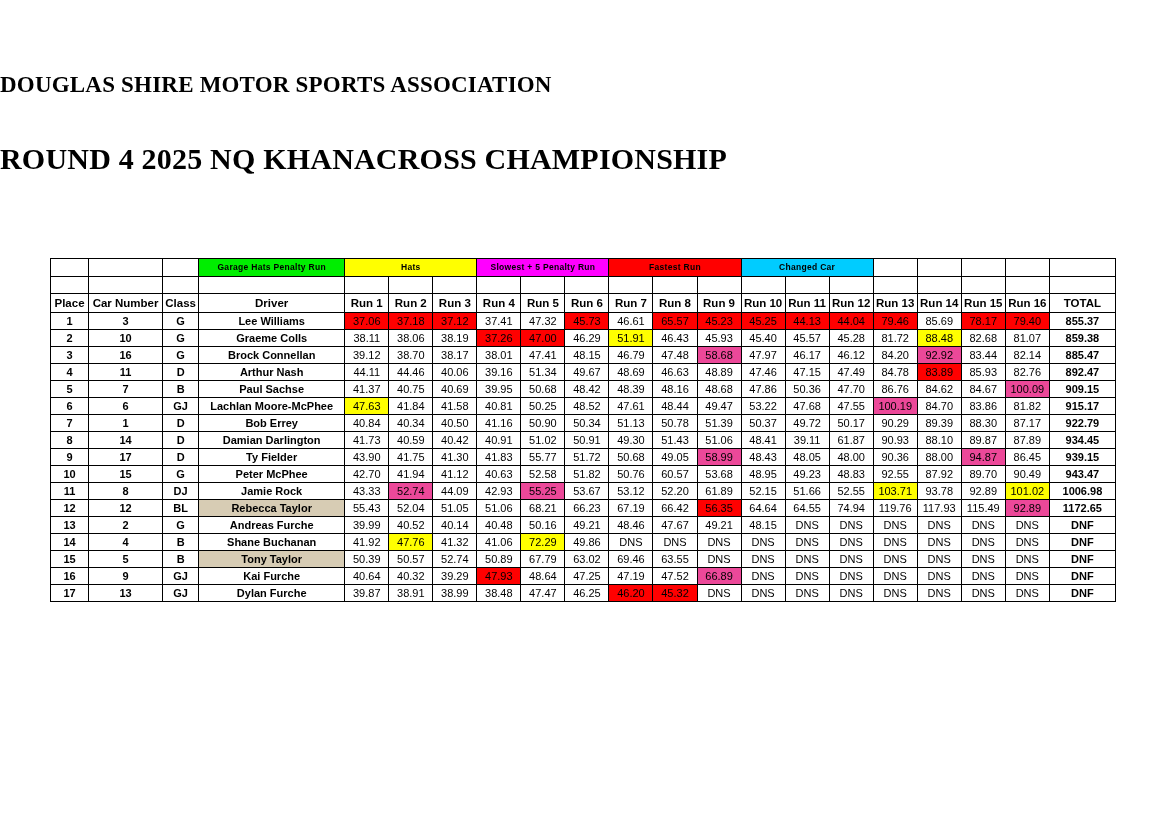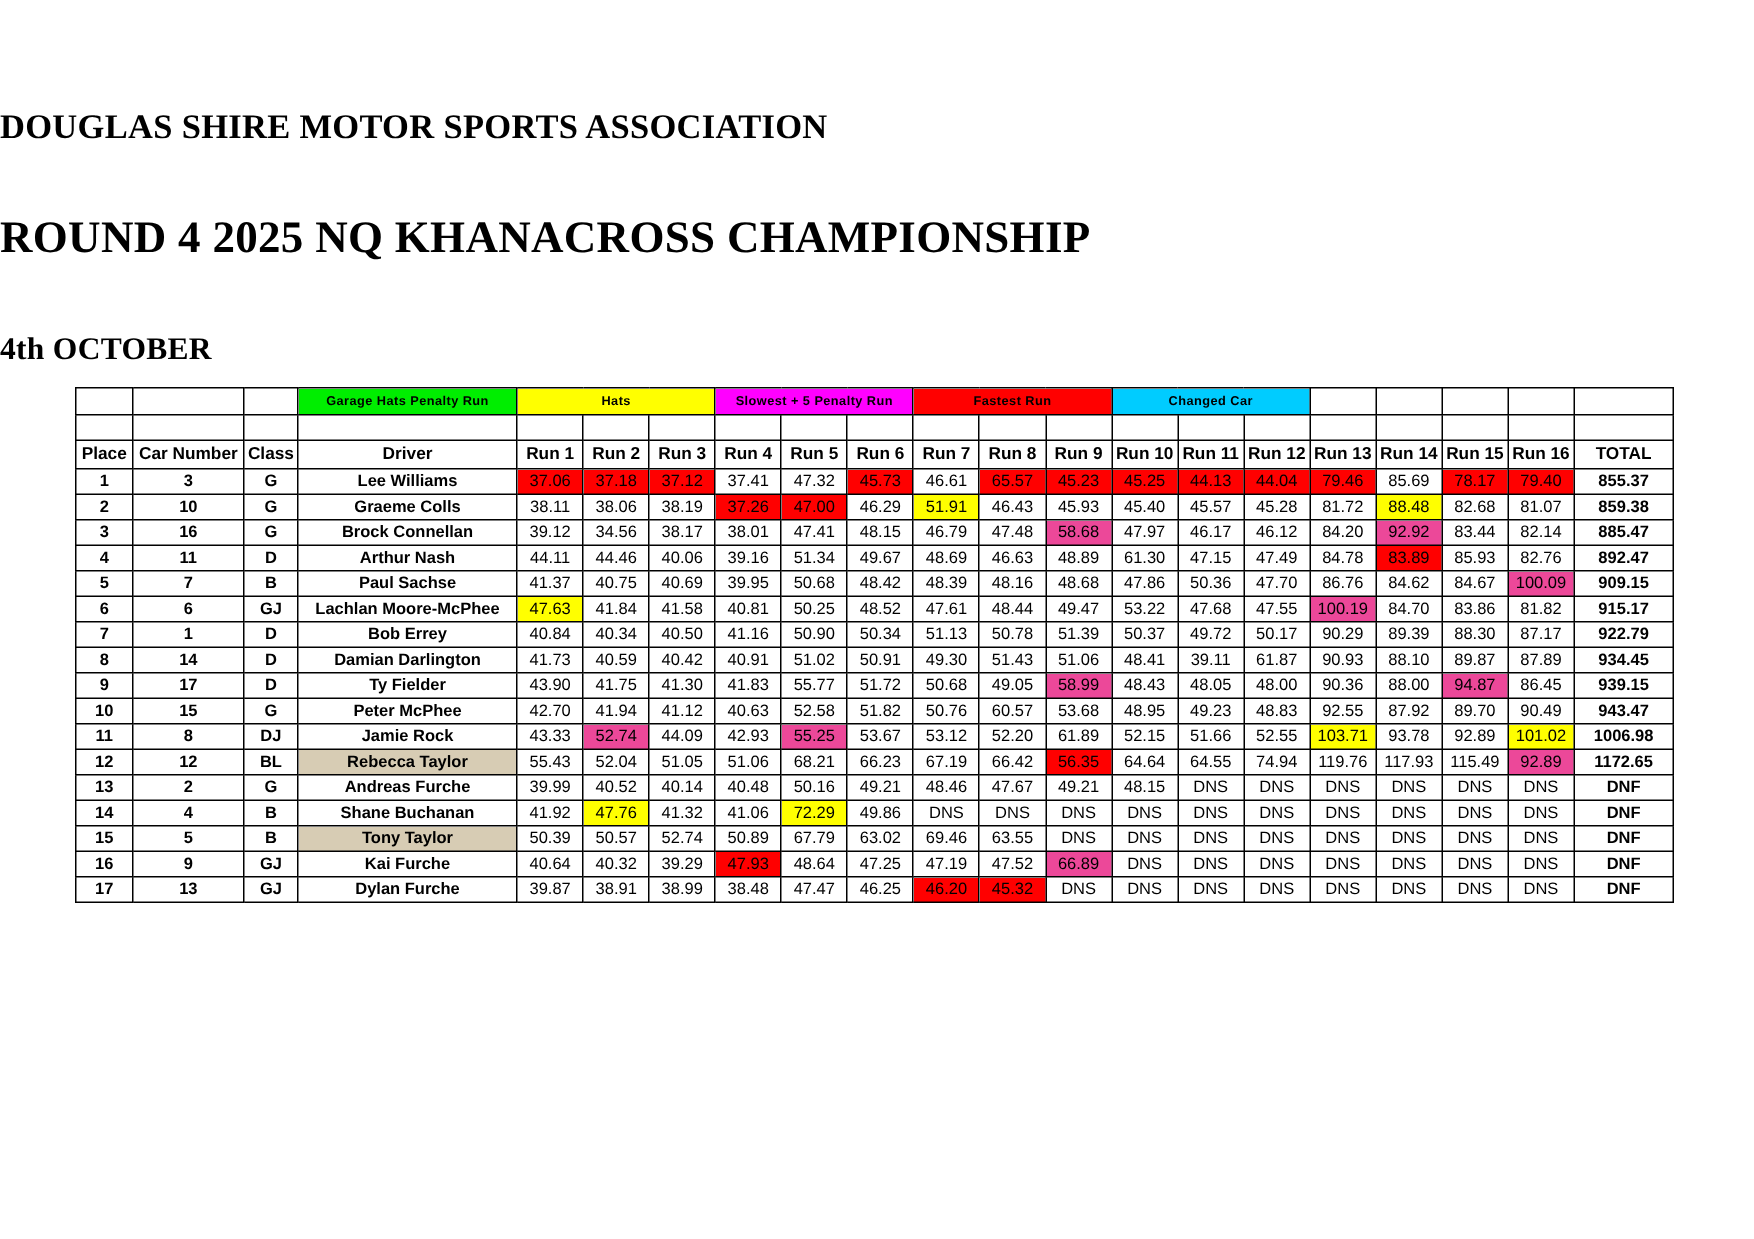--- a/index.html
+++ b/index.html
@@ -113,7 +113,6 @@
 <div class="titles">
   <div class="title-line">DOUGLAS SHIRE MOTOR SPORTS ASSOCIATION</div>
   <div class="title-line sub">ROUND 4 2025 NQ KHANACROSS CHAMPIONSHIP</div>
-  <div class="title-line date">4th OCTOBER</div>
 </div>
 
 <div class="table-wrap">

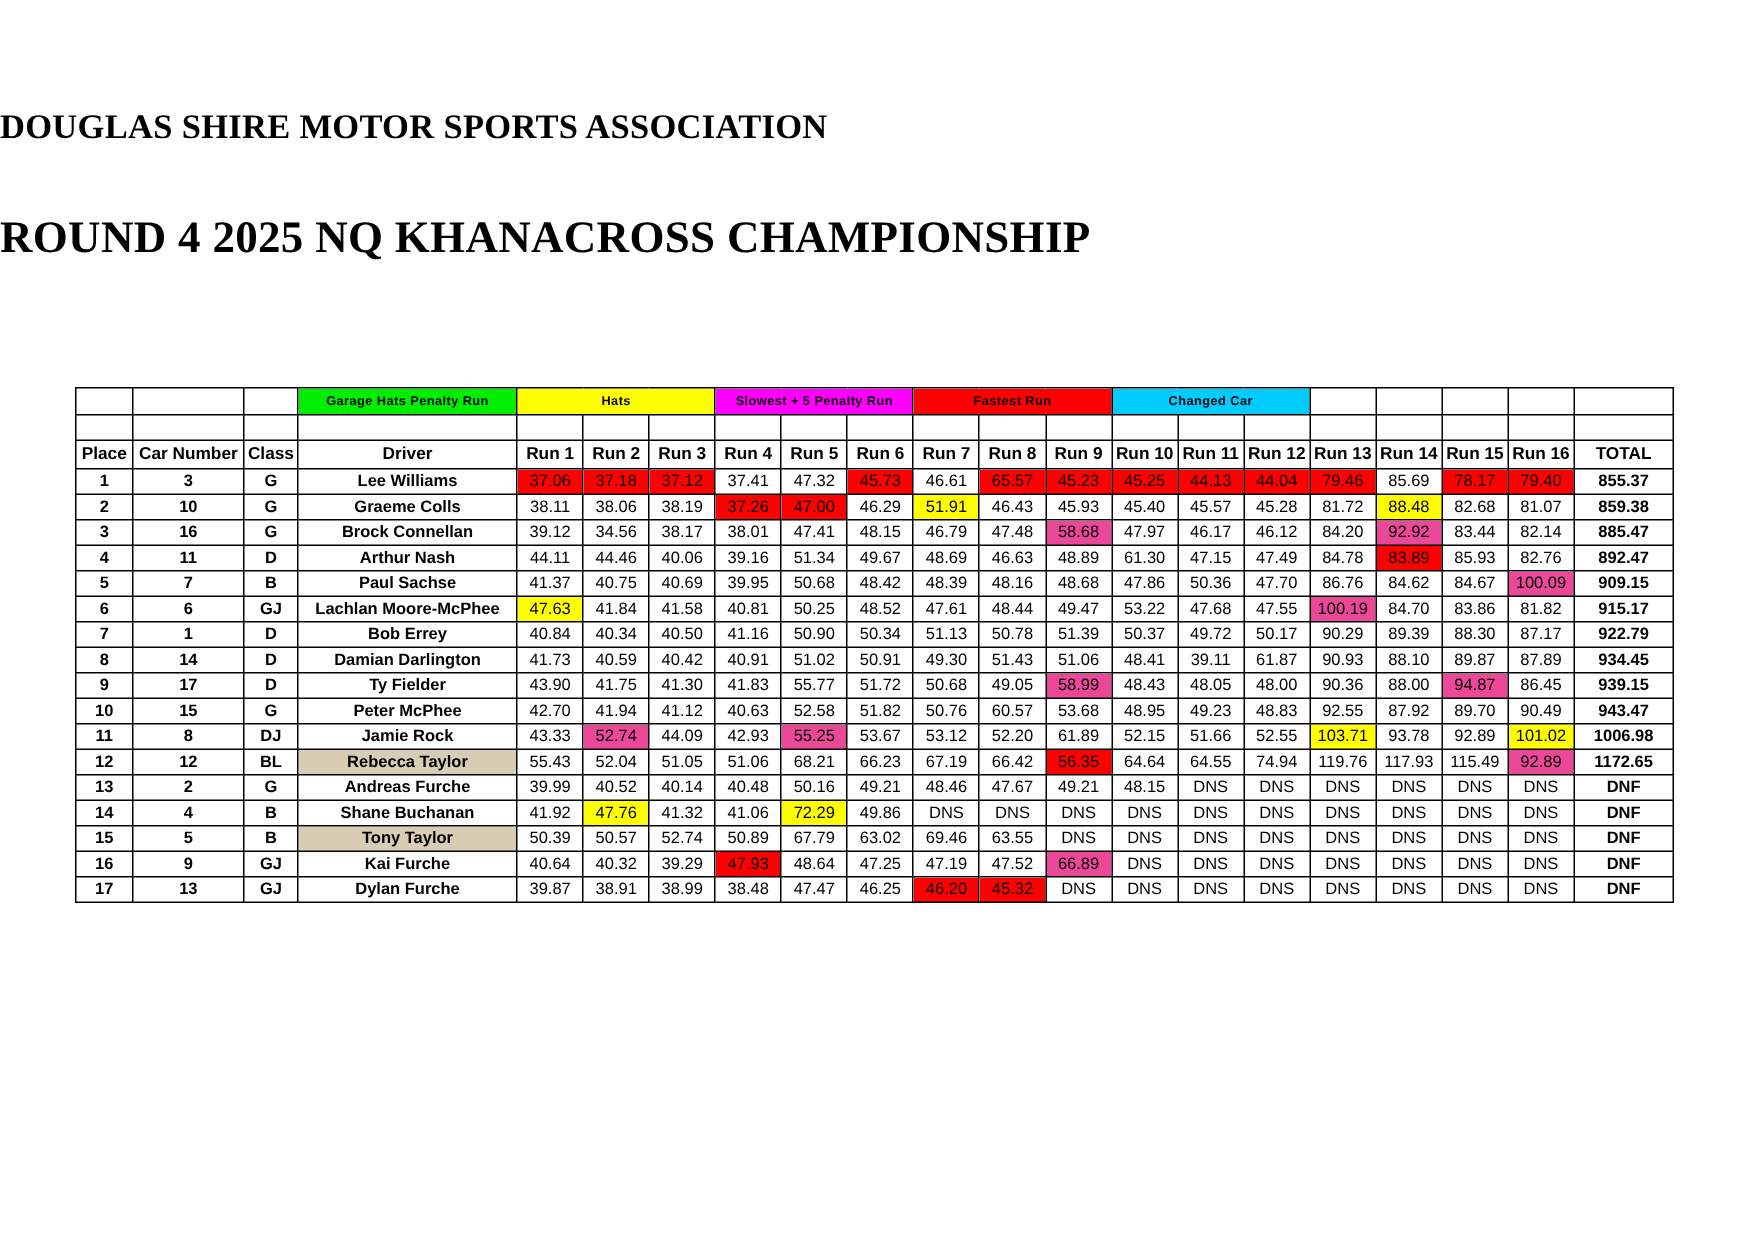--- a/index.html
+++ b/index.html
@@ -255,7 +255,7 @@
           <td class="cls">G</td>
           <td class="driver">Brock Connellan</td>
           <td class="run">39.12</td>
-          <td class="run">34.56</td>
+          <td class="run">38.70</td>
           <td class="run">38.17</td>
           <td class="run">38.01</td>
           <td class="run">47.41</td>

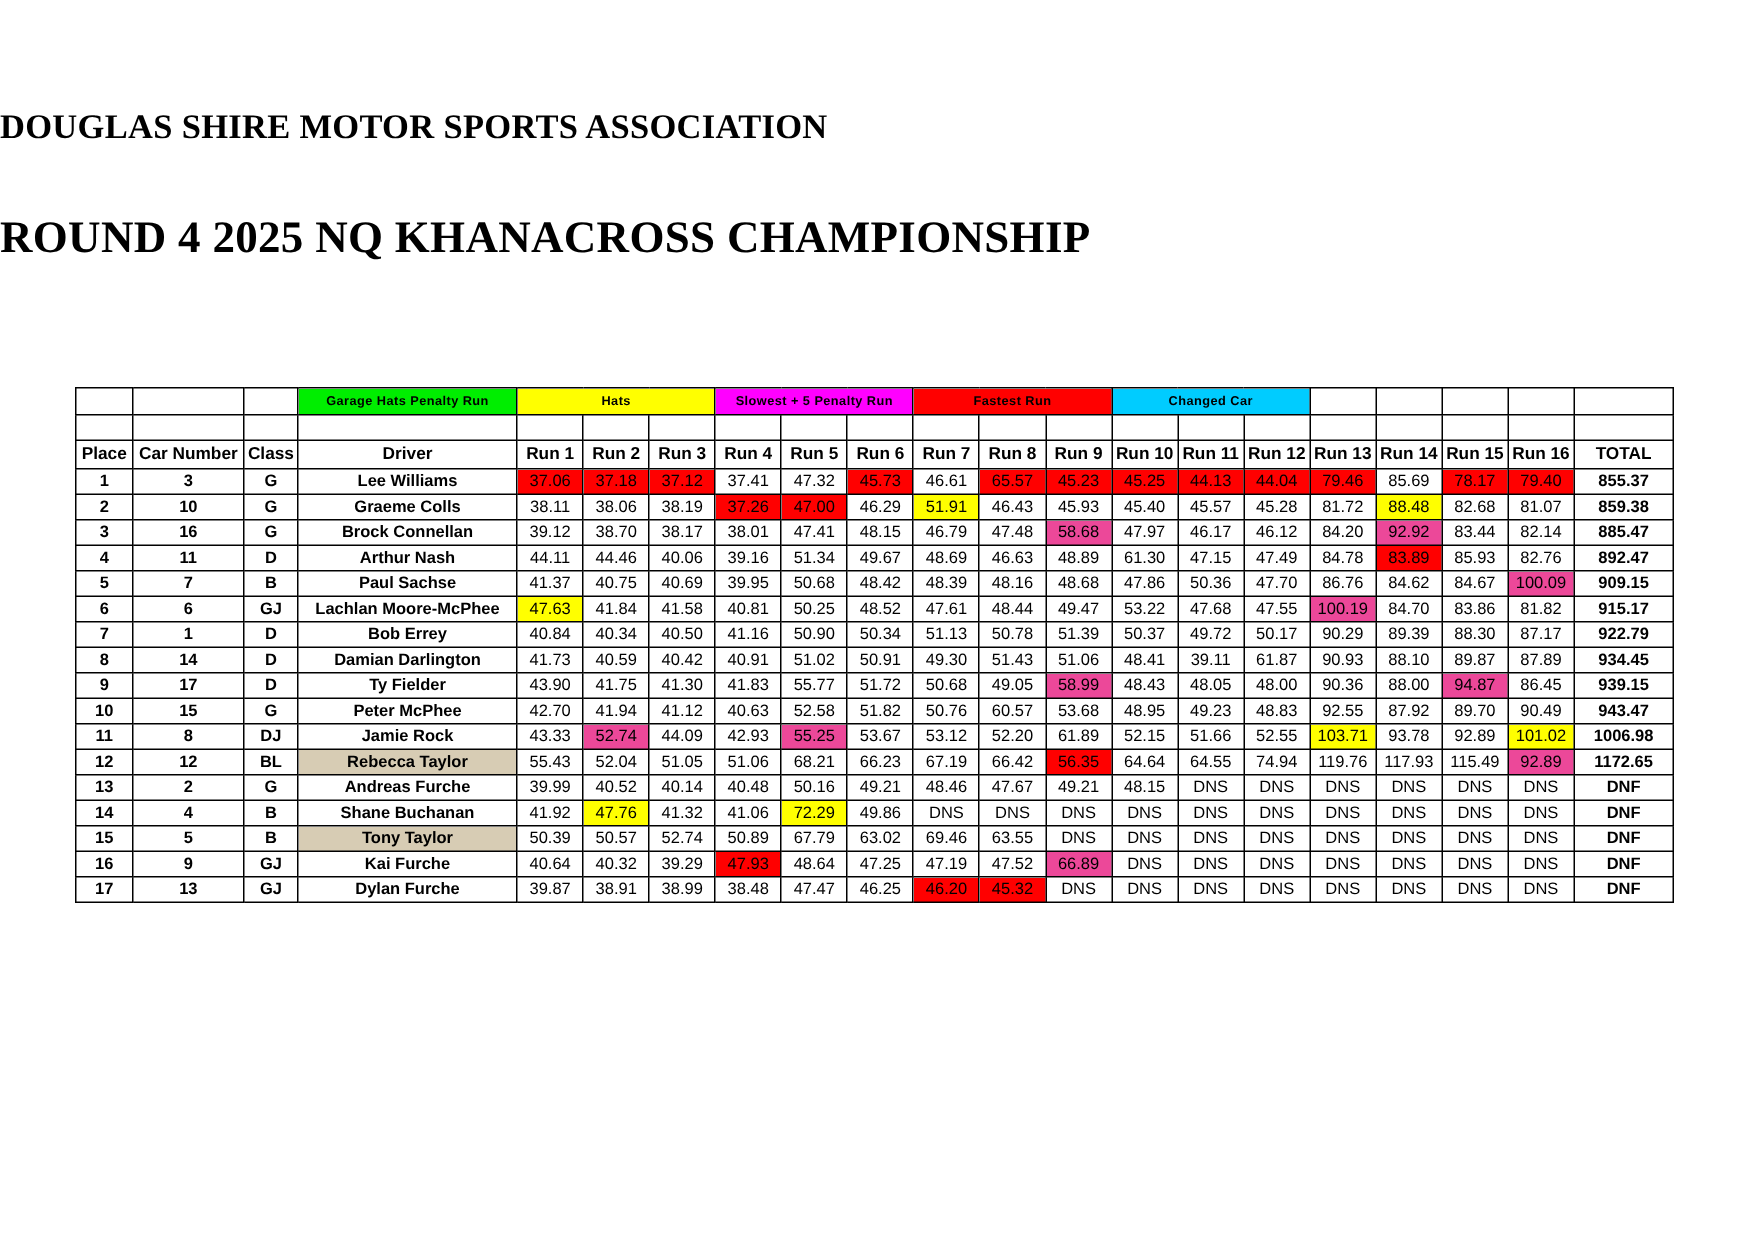--- a/index.html
+++ b/index.html
@@ -286,7 +286,7 @@
           <td class="run">48.69</td>
           <td class="run">46.63</td>
           <td class="run">48.89</td>
-          <td class="run">61.30</td>
+          <td class="run">47.46</td>
           <td class="run">47.15</td>
           <td class="run">47.49</td>
           <td class="run">84.78</td>

